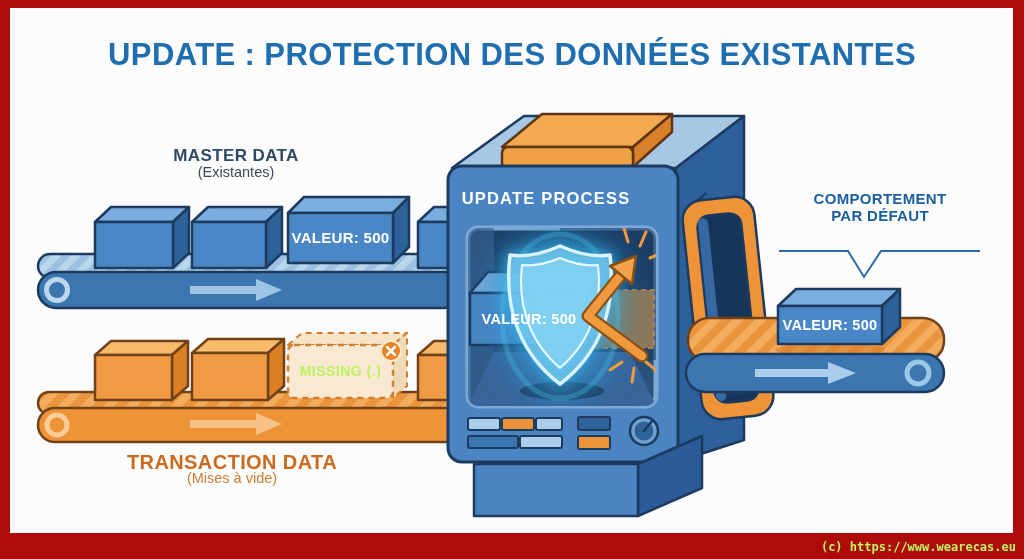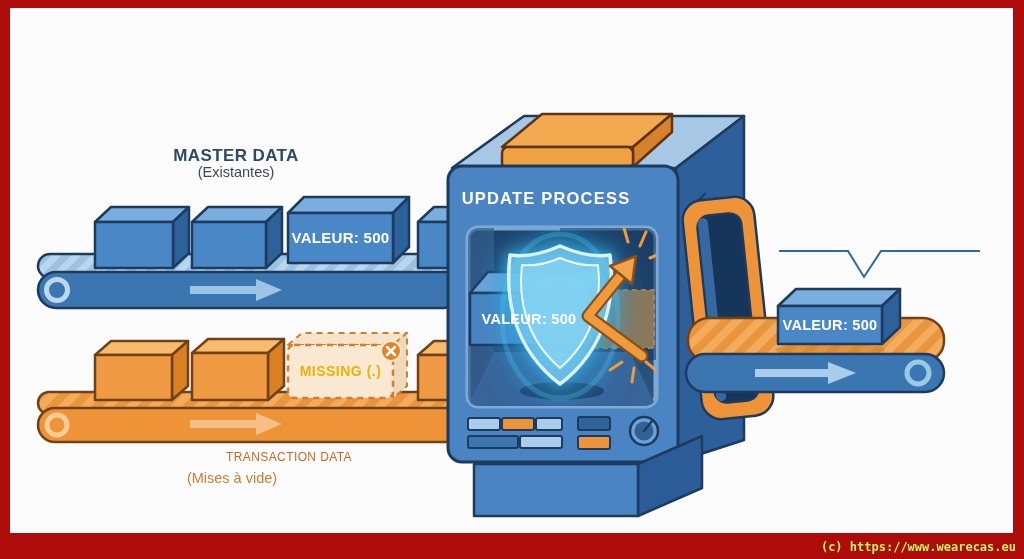--- a/index.html
+++ b/index.html
@@ -225,6 +225,7 @@
     <path d="M779 251 H848 L864 277 L881 251 H980" fill="none" stroke="#2a6aa5" stroke-width="2"></path>
   </svg>
 
+  <div class="lbl title">UPDATE : PROTECTION DES DONNÉES EXISTANTES</div>
 
   <div class="lbl master-label">MASTER DATA</div>
   <div class="lbl master-sub">(Existantes)</div>

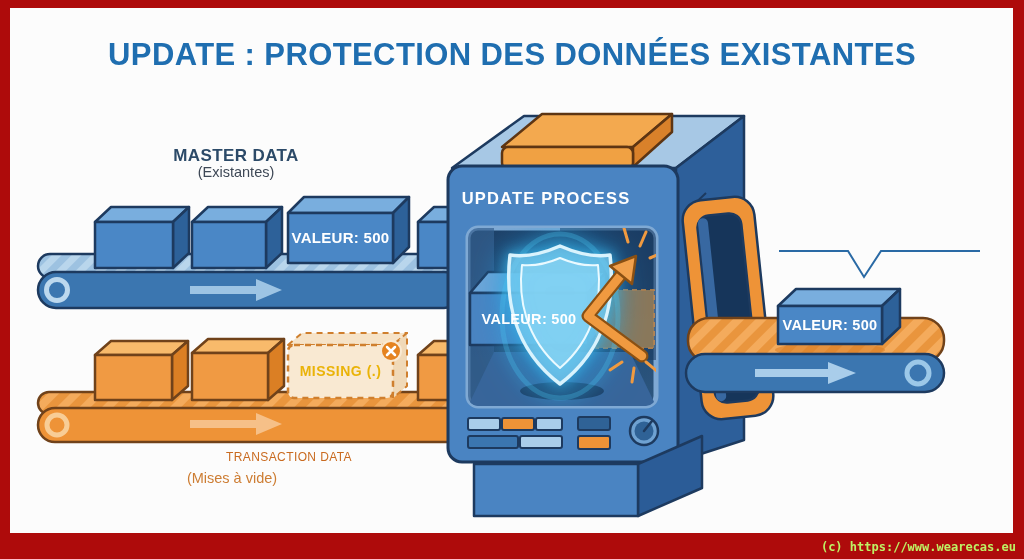--- a/index.html
+++ b/index.html
@@ -238,6 +238,8 @@
   <div class="lbl transaction-label">TRANSACTION DATA</div>
   <div class="lbl transaction-sub">(Mises à vide)</div>
 
+  <div class="lbl comportement">COMPORTEMENT
+PAR DÉFAUT</div>
   <div class="lbl valeur-out flexbox">VALEUR: 500</div>
 
   <div class="copyright">(c) https://www.wearecas.eu</div>

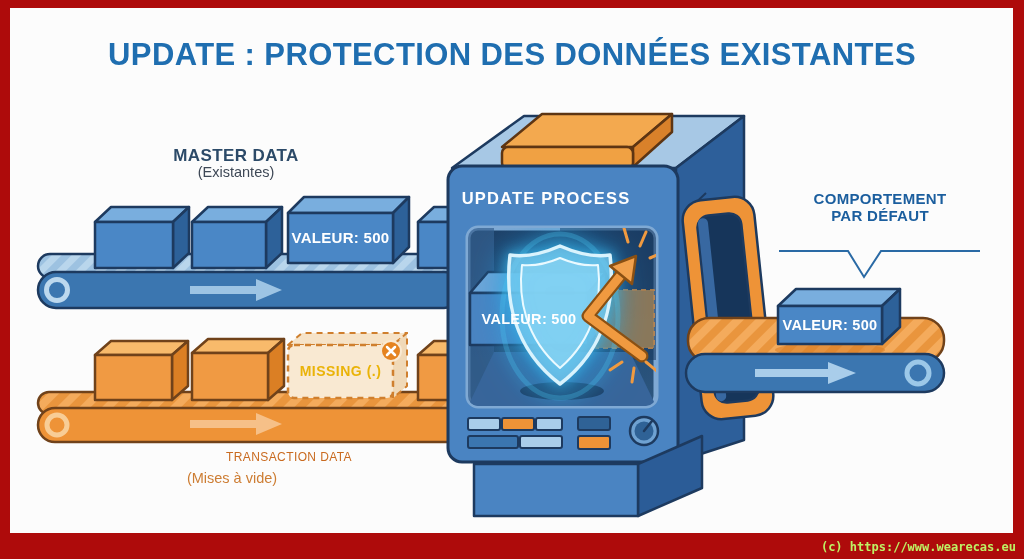--- a/index.html
+++ b/index.html
@@ -31,7 +31,7 @@
   .valeur-machine{left:470px;top:293px;width:118px;height:52px;
     font-size:14.5px;font-weight:800;color:#fff;letter-spacing:.3px;}
   .missing{left:288px;top:345px;width:105px;height:53px;
-    font-size:14px;font-weight:800;color:#eab308;letter-spacing:.5px;}
+    font-size:14px;font-weight:800;color:#bef264;letter-spacing:.5px;}
   .transaction-label{left:112px;top:451px;width:240px;text-align:right;
     font-size:12px;font-weight:400;color:var(--transaction-orange,#c96a1f);letter-spacing:.4px;}
   .transaction-sub{left:112px;top:470px;width:240px;text-align:center;

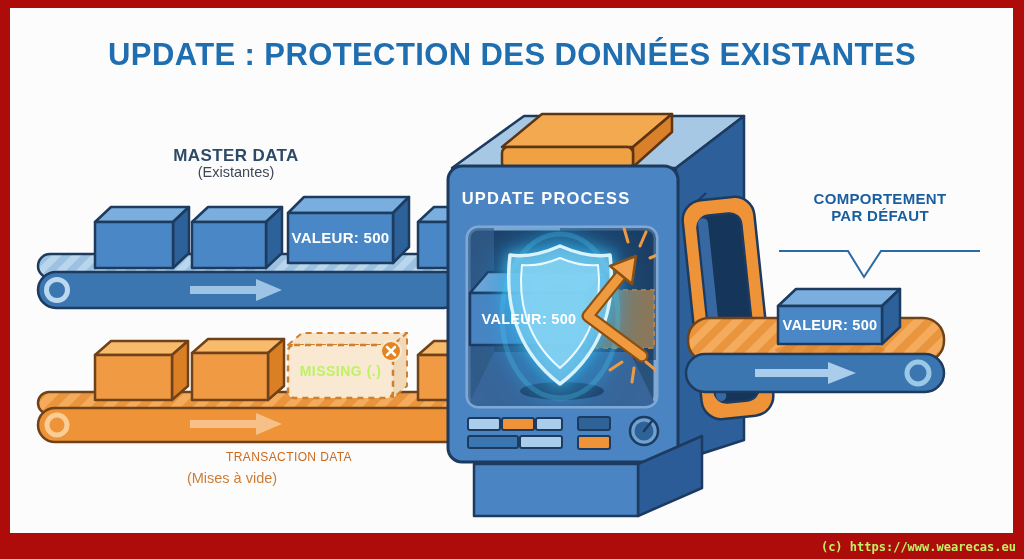--- a/index.html
+++ b/index.html
@@ -32,8 +32,8 @@
     font-size:14.5px;font-weight:800;color:#fff;letter-spacing:.3px;}
   .missing{left:288px;top:345px;width:105px;height:53px;
     font-size:14px;font-weight:800;color:#bef264;letter-spacing:.5px;}
-  .transaction-label{left:112px;top:451px;width:240px;text-align:right;
-    font-size:12px;font-weight:400;color:var(--transaction-orange,#c96a1f);letter-spacing:.4px;}
+  .transaction-label{left:112px;top:451px;width:240px;text-align:center;
+    font-size:20px;font-weight:700;color:var(--transaction-orange,#c96a1f);letter-spacing:.4px;}
   .transaction-sub{left:112px;top:470px;width:240px;text-align:center;
     font-size:14.5px;color:#cd7d33;}
   .comportement{left:770px;top:191px;width:220px;text-align:center;white-space:pre-line;

